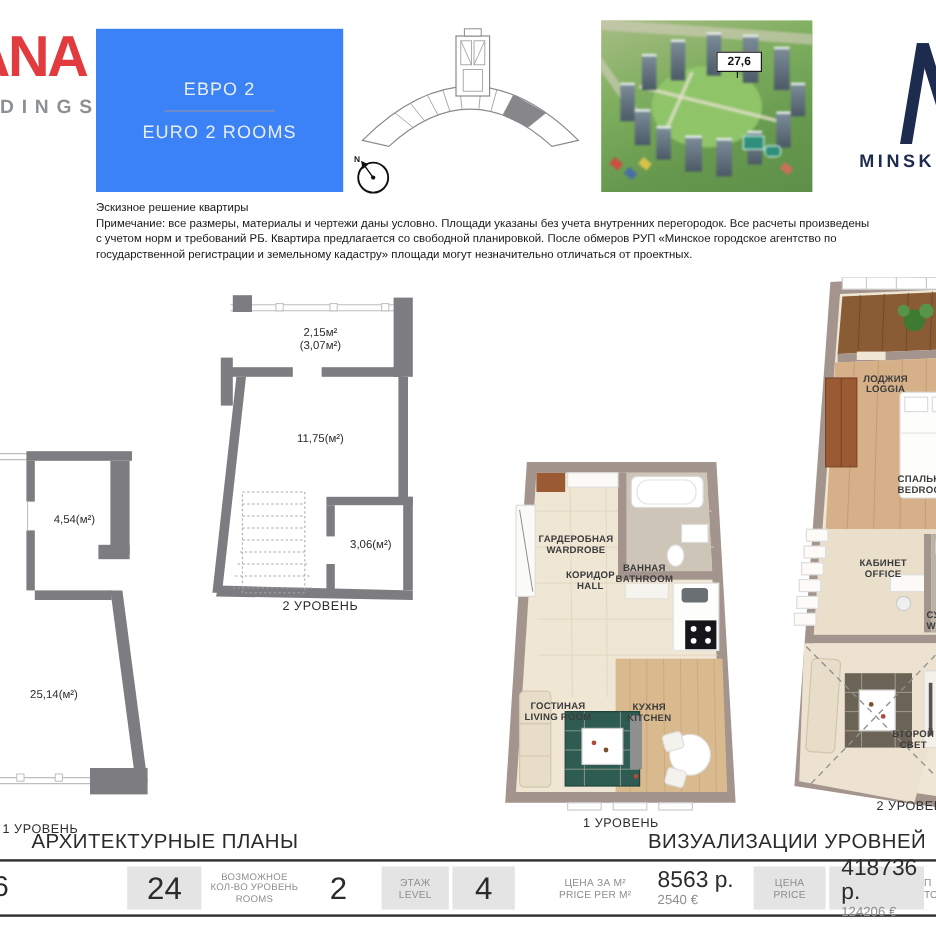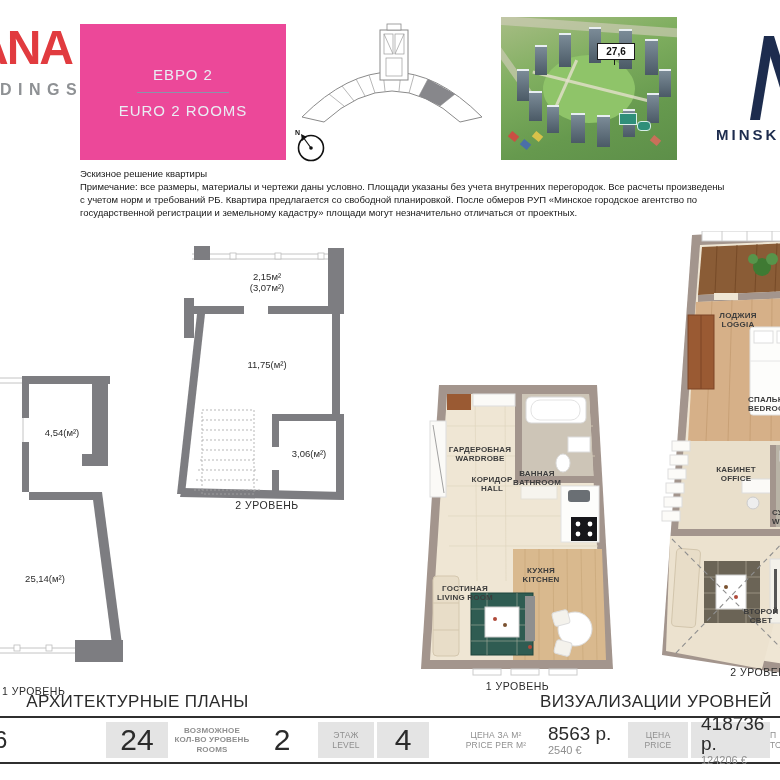--- a/index.html
+++ b/index.html
@@ -11,7 +11,7 @@
              letter-spacing:-2px;color:#e13b3f;line-height:1;}
   #brand-bottom{position:absolute;left:0px;top:82px;font-size:16px;font-weight:700;
                 letter-spacing:6.5px;color:#8e9194;line-height:1;}
-  #title-box{position:absolute;left:80px;top:24px;width:206px;height:136px;background:#ec4899;
+  #title-box{position:absolute;left:80px;top:24px;width:206px;height:136px;background:#3b82f6;
              display:flex;flex-direction:column;align-items:center;justify-content:center;}
   #title-box .t{color:#e9edf4;font-size:15px;letter-spacing:1px;}
   #title-box .sep{width:92px;border-top:1px solid #8b94aa;margin:9px 0;}

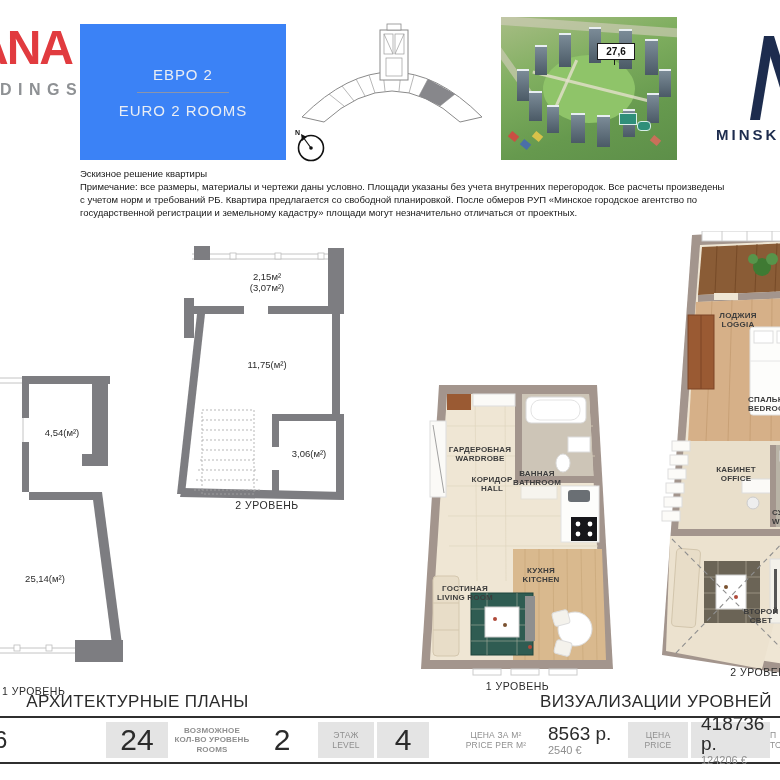--- a/index.html
+++ b/index.html
@@ -291,7 +291,7 @@
     <div>ВАННАЯ</div>
     <div>BATHROOM</div>
   </div>
-  <div class="rlabel" style="left:501px;top:538px;width:80px;">
+  <div class="rlabel" style="left:501px;top:557px;width:80px;">
     <div>КУХНЯ</div>
     <div>KITCHEN</div>
   </div>

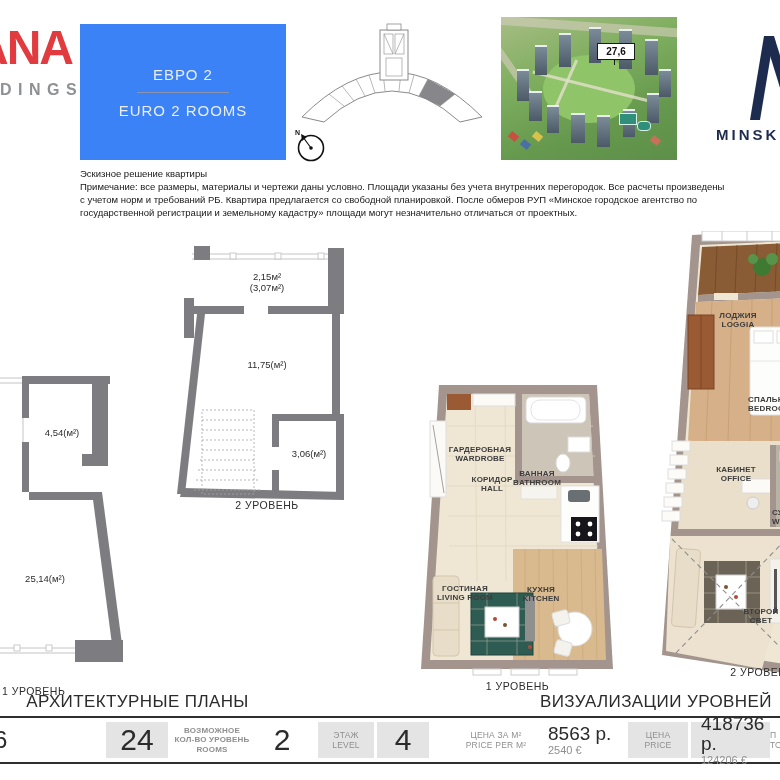--- a/index.html
+++ b/index.html
@@ -51,7 +51,7 @@
   .chip{position:absolute;top:4px;height:36px;background:#e4e4e4;display:flex;
         flex-direction:column;align-items:center;justify-content:center;}
   .lbl{font-size:8.5px;line-height:10px;color:#8f8f8f;text-align:center;letter-spacing:.2px;}
-  .val{font-size:30px;color:#2b2b2b;}
+  .val{font-size:26px;color:#2b2b2b;}
   .whitecell{position:absolute;top:4px;height:36px;display:flex;flex-direction:column;
              align-items:center;justify-content:center;background:#fff;}
   .money-main{font-size:19px;color:#2b2b2b;line-height:20px;}

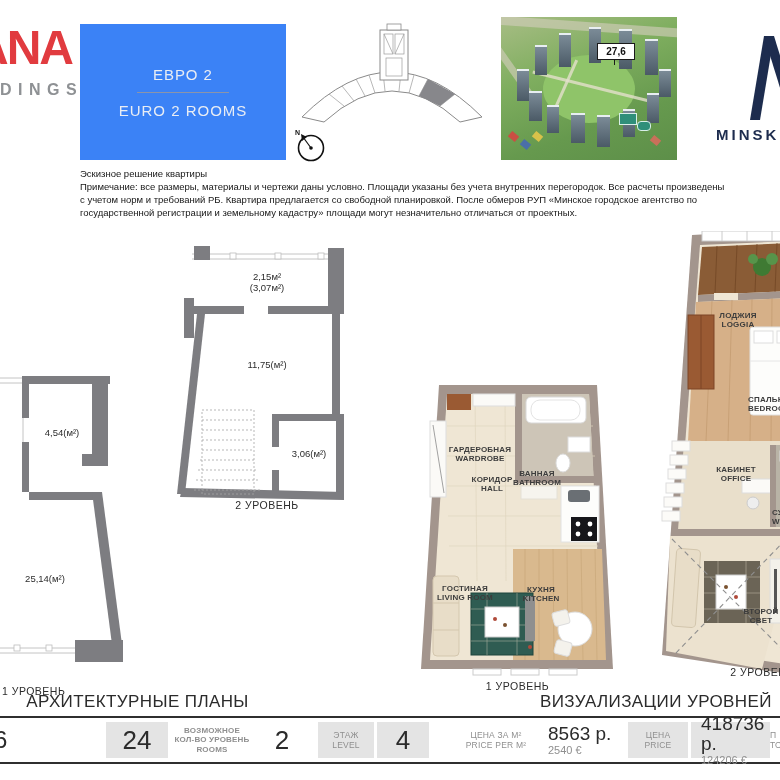--- a/index.html
+++ b/index.html
@@ -398,7 +398,7 @@
     <div class="chip" style="left:106px;width:62px;">
       <div class="val">24</div>
     </div>
-    <div class="whitecell" style="left:168px;width:88px;font-weight:bold;">
+    <div class="whitecell" style="left:168px;width:88px;">
       <div class="lbl" style="font-size:8px;line-height:9.5px;">ВОЗМОЖНОЕ</div>
       <div class="lbl" style="font-size:8px;line-height:9.5px;">КОЛ-ВО УРОВЕНЬ</div>
       <div class="lbl" style="font-size:8px;line-height:9.5px;">ROOMS</div>

